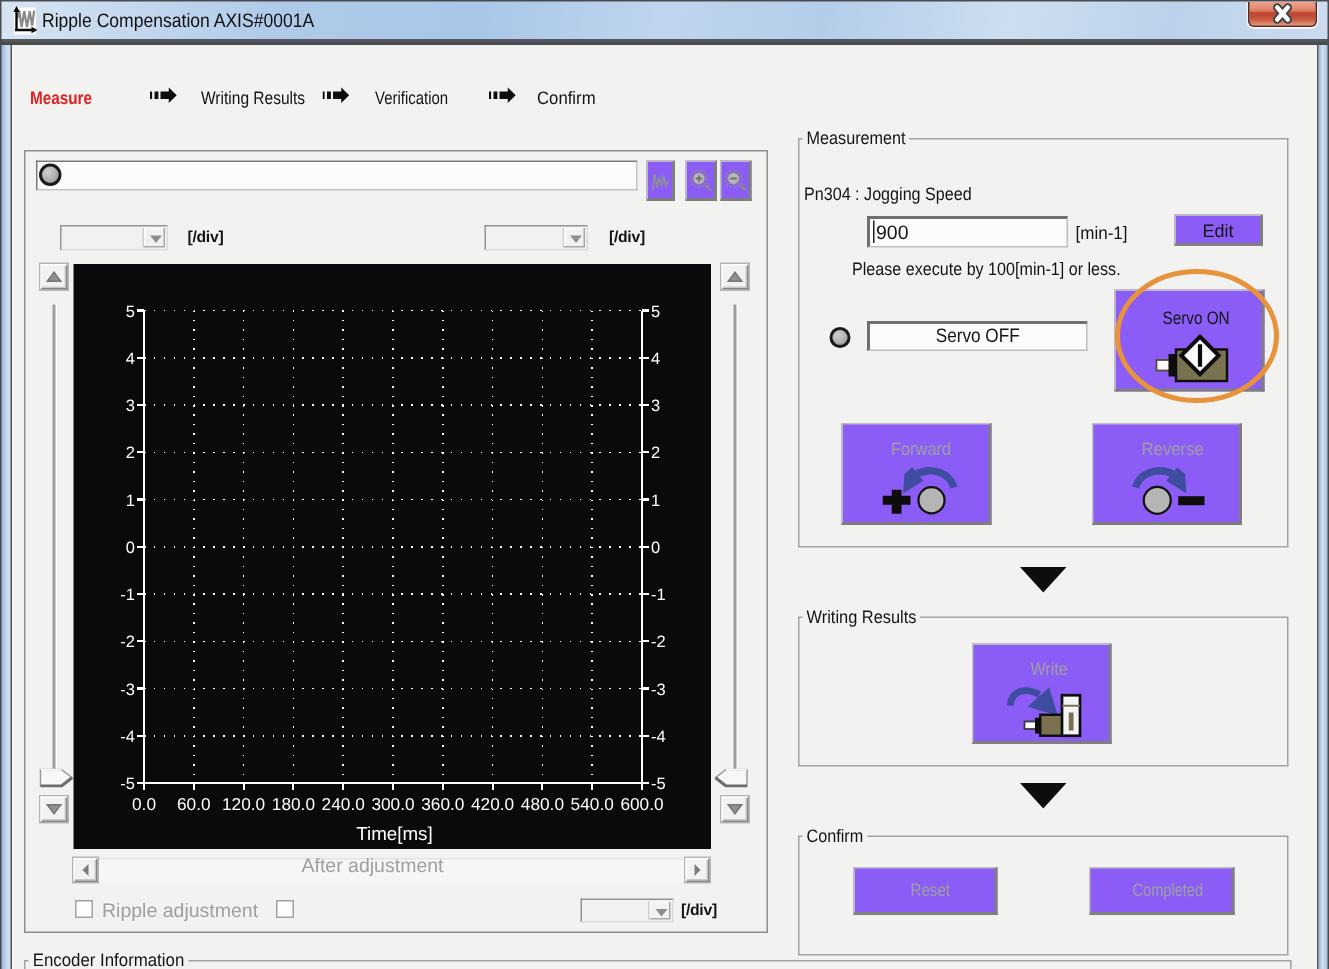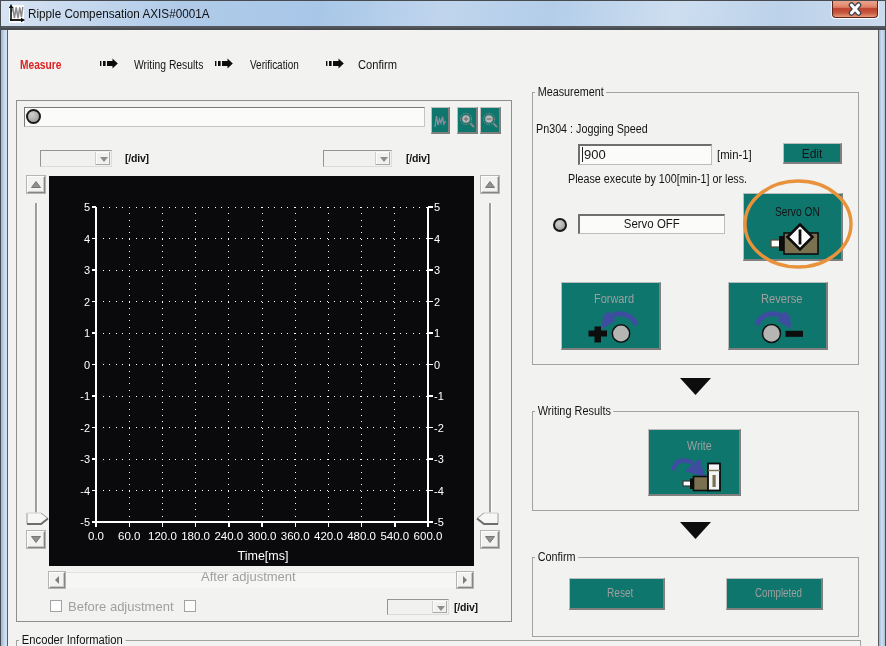--- a/index.html
+++ b/index.html
@@ -30,7 +30,7 @@
   border-right:1px solid #bdbdbd; border-bottom:1px solid #bdbdbd; }
 .inset1 { background:#fbfbfa; border-top:1px solid #7a7a7a; border-left:1px solid #7a7a7a;
   border-right:1px solid #c4c4c4; border-bottom:1px solid #c4c4c4; }
-.btn { background:#0f766e; border-top:1px solid #bdbdbd; border-left:1px solid #bdbdbd;
+.btn { background:#8b5cf6; border-top:1px solid #bdbdbd; border-left:1px solid #bdbdbd;
   border-right:2px solid #7f7f7f; border-bottom:2px solid #7f7f7f; }
 .sbtn { background:#f2f2f1; border-top:1px solid #fdfdfd; border-left:1px solid #fdfdfd;
   border-right:1px solid #858585; border-bottom:1px solid #858585;

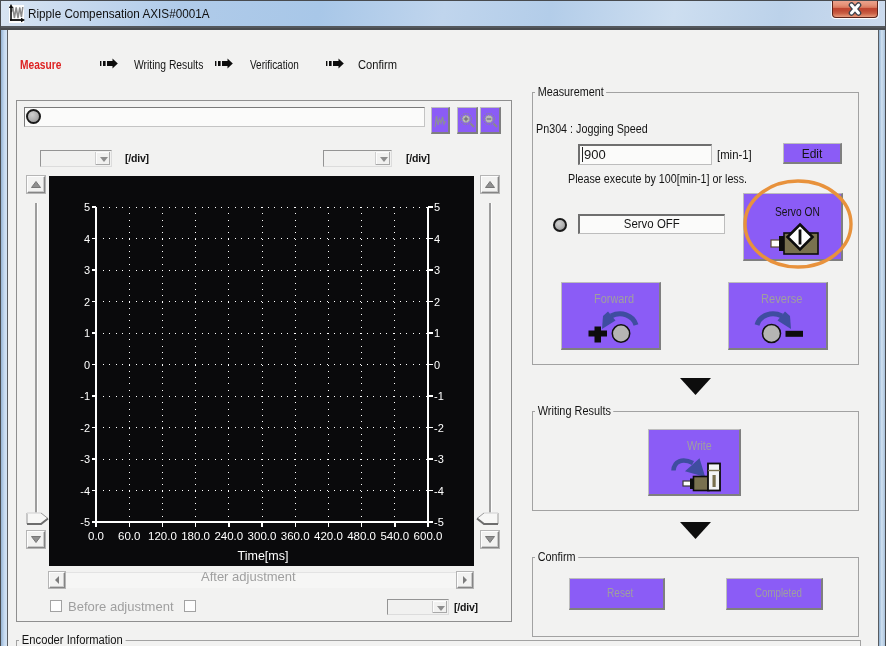--- a/index.html
+++ b/index.html
@@ -276,7 +276,7 @@
     <path d="M10,8 L6,4 L6,12 Z" fill="#7c7c7c"></path>
   </svg>
 <div class="abs cb" style="left:50px;top:600px"></div>
-<div class="abs gray sx" style="left:68px;top:599px;font-size:13px">Before adjustment</div>
+<div class="abs gray sx" style="left:68px;top:599px;font-size:13px">Ripple adjustment</div>
 <div class="abs cb" style="left:184px;top:600px"></div>
 <div class="abs gray sx" style="left:201px;top:569px;font-size:13px">After adjustment</div>
 <div class="abs combo" style="left:387px;top:599px;width:62px;height:16px">

